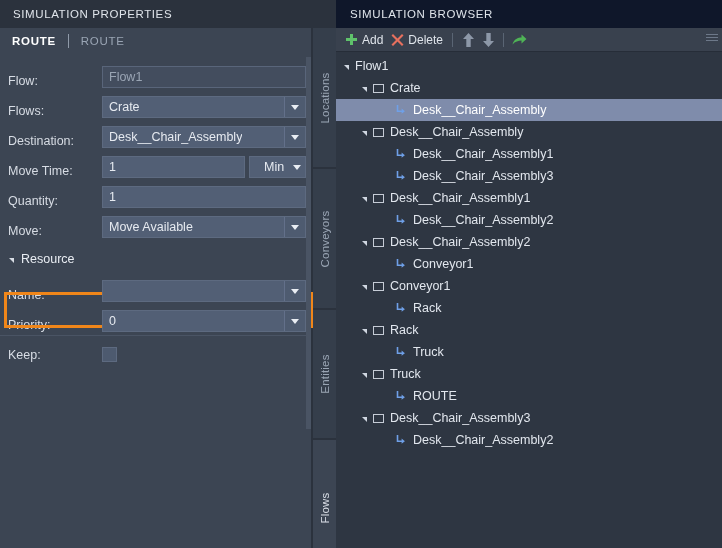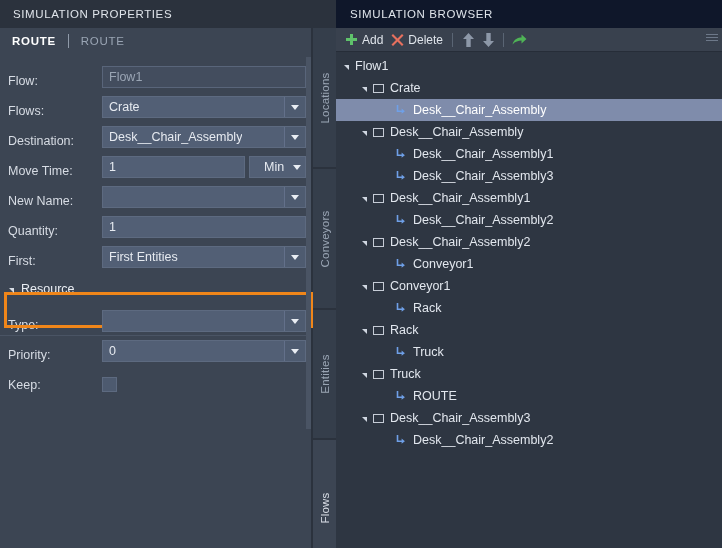--- a/index.html
+++ b/index.html
@@ -371,15 +371,6 @@
         </div>
       </div>
 
-      <div class="form-row">
-        <div class="lbl">New Name:</div>
-        <div class="ctl wide">
-          <span class="val"></span>
-          <span class="arrow-btn">
-              <i class="caret"></i>
-            </span>
-        </div>
-      </div>
 
       <div class="form-row">
         <div class="lbl">Quantity:</div>

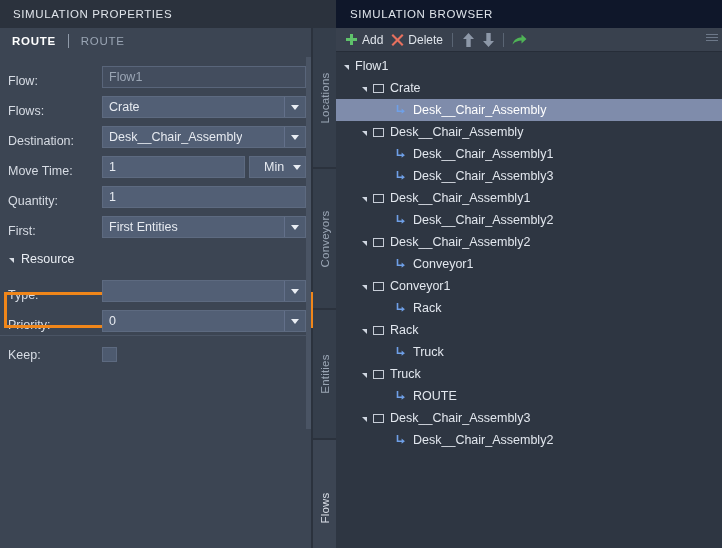--- a/index.html
+++ b/index.html
@@ -380,7 +380,7 @@
       </div>
 
       <div class="form-row">
-        <div class="lbl">First:</div>
+        <div class="lbl">Move:</div>
         <div class="ctl wide">
           <span class="val">First Entities</span>
           <span class="arrow-btn">

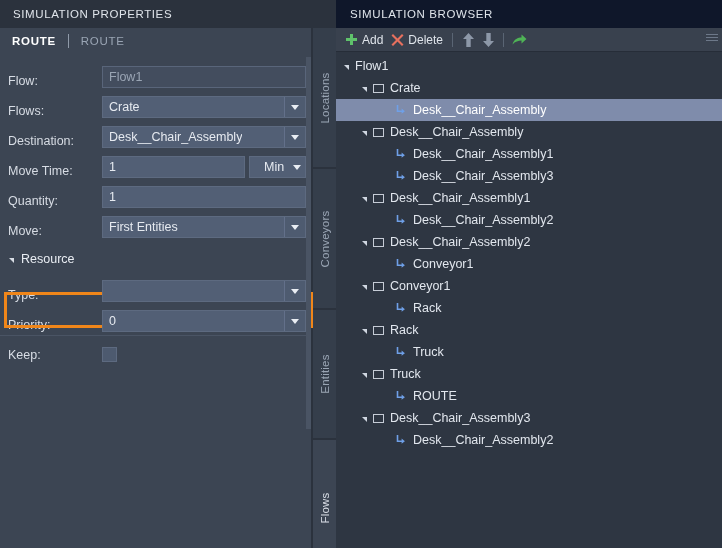--- a/index.html
+++ b/index.html
@@ -382,7 +382,7 @@
       <div class="form-row">
         <div class="lbl">Move:</div>
         <div class="ctl wide">
-          <span class="val">First Entities</span>
+          <span class="val">Move Available</span>
           <span class="arrow-btn">
               <i class="caret"></i>
             </span>

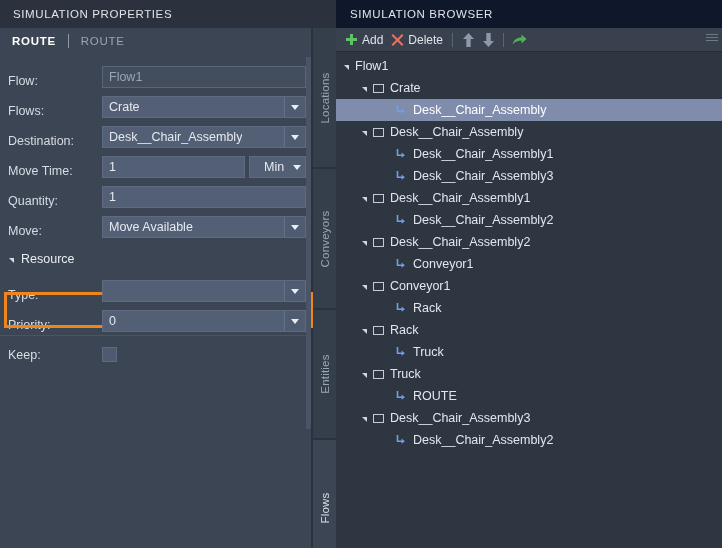--- a/index.html
+++ b/index.html
@@ -398,7 +398,7 @@
       </div>
 
       <div class="form-row">
-        <div class="lbl">Type:</div>
+        <div class="lbl">Name:</div>
         <div class="ctl wide">
           <span class="val"></span>
           <span class="arrow-btn">

